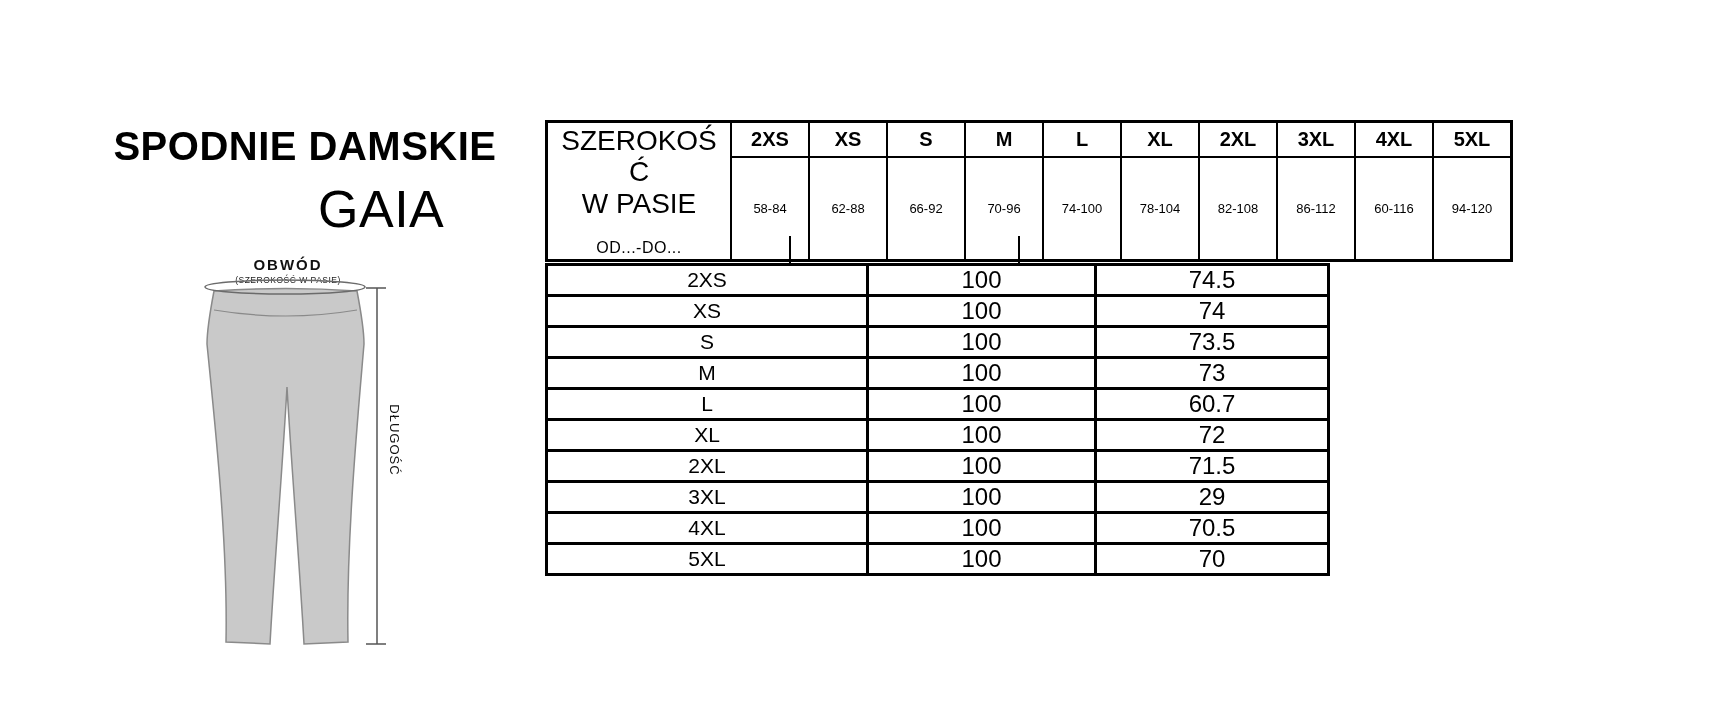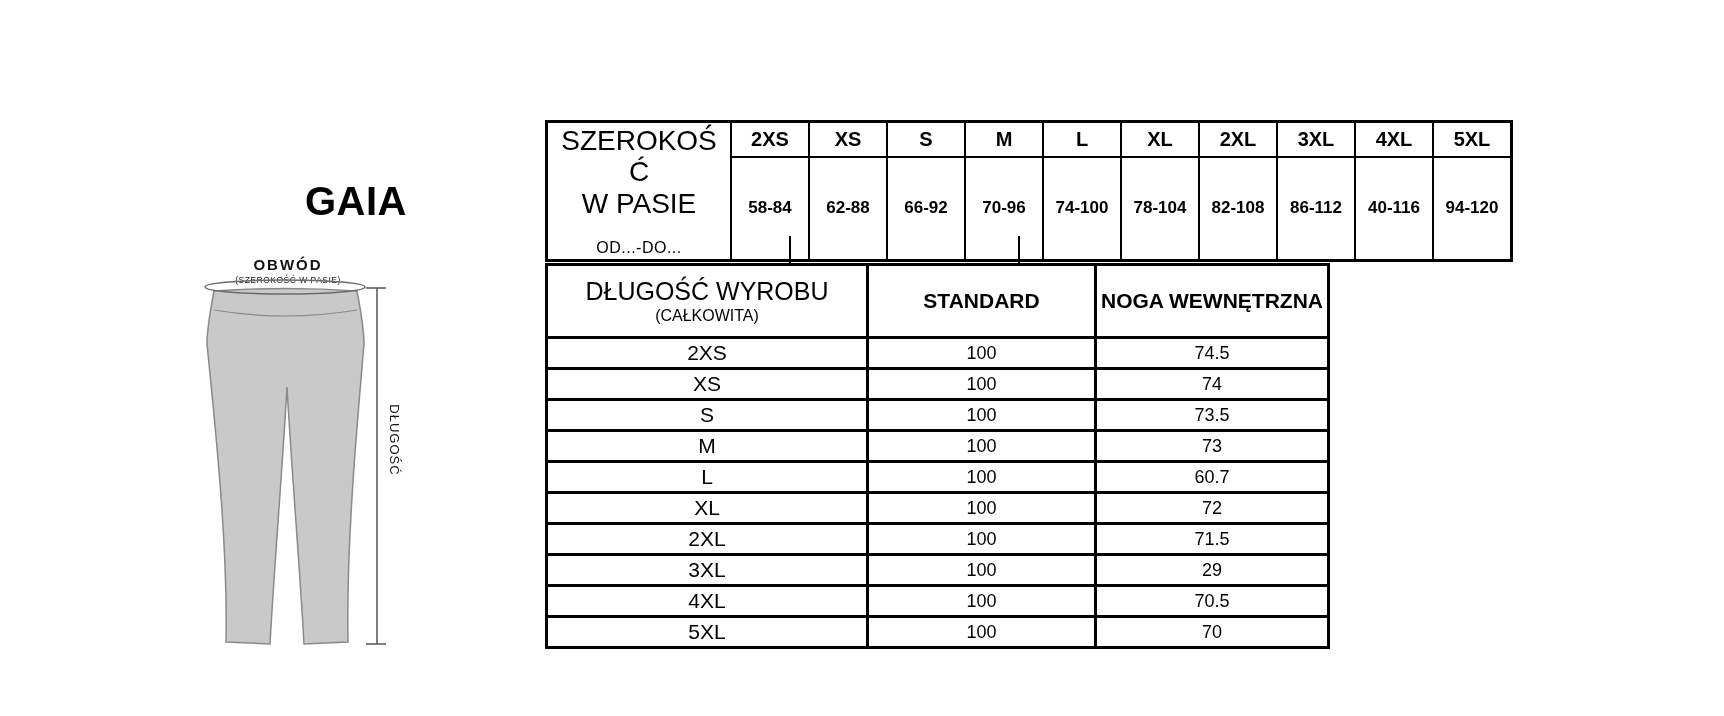--- a/index.html
+++ b/index.html
@@ -53,6 +53,7 @@
 
 <div class="page">
 
+  <div class="title-line1">SPODNIE DAMSKIE</div>
   <div class="title-line2">GAIA</div>
 
   <svg class="pants-svg" width="270" height="420" viewBox="0 0 270 420">

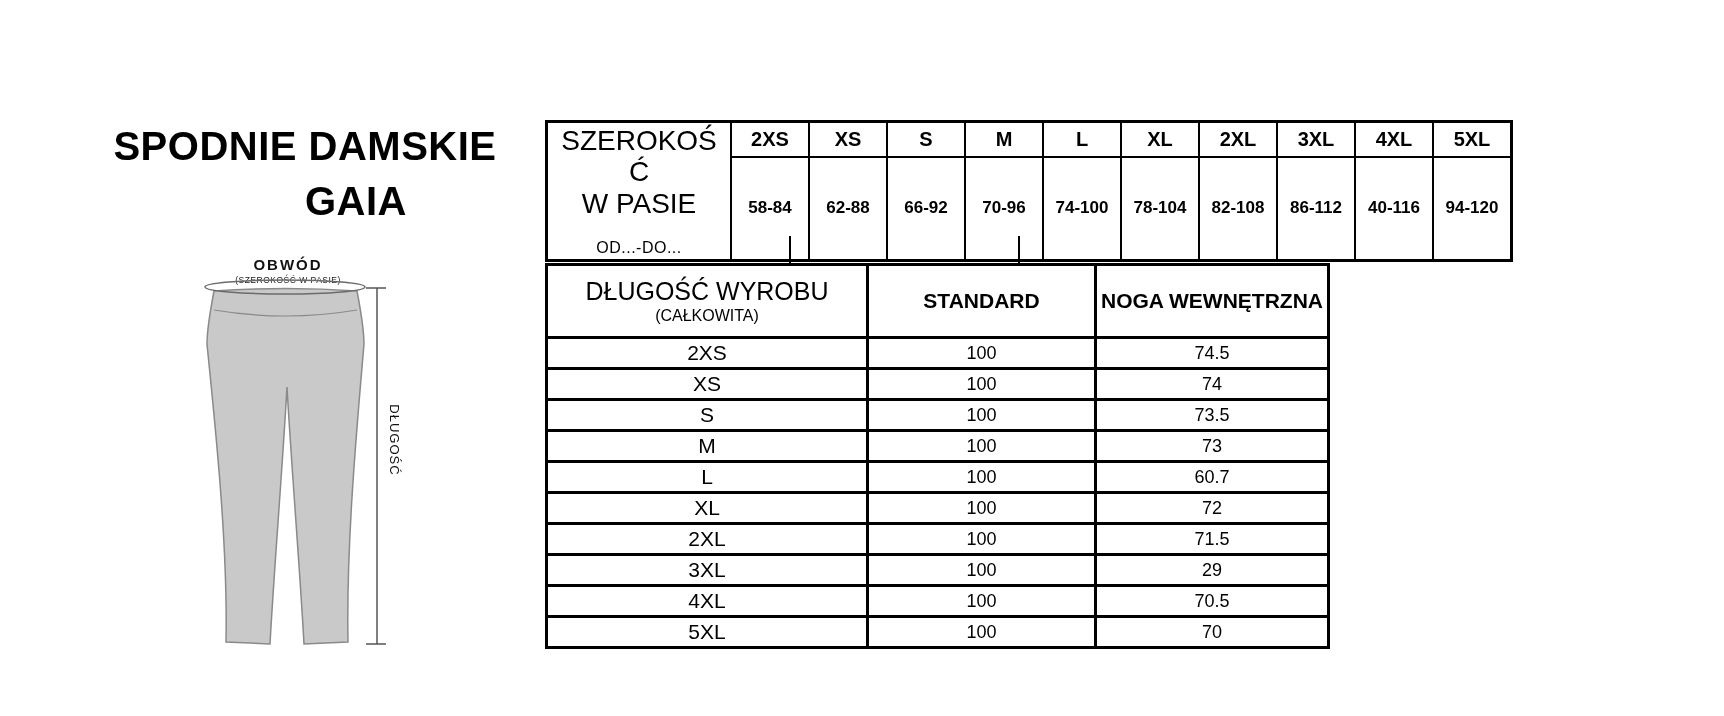--- a/index.html
+++ b/index.html
@@ -13,8 +13,8 @@
     font-size:40px;font-weight:bold;letter-spacing:0.5px;white-space:nowrap;
   }
   .title-line2{
-    position:absolute;left:305px;top:179px;
-    font-size:40px;font-weight:bold;letter-spacing:0.5px;white-space:nowrap;
+    position:absolute;left:318px;top:179px;
+    font-size:52px;font-weight:normal;letter-spacing:0.5px;white-space:nowrap;
   }
   
   .pants-svg{position:absolute;left:150px;top:240px;}

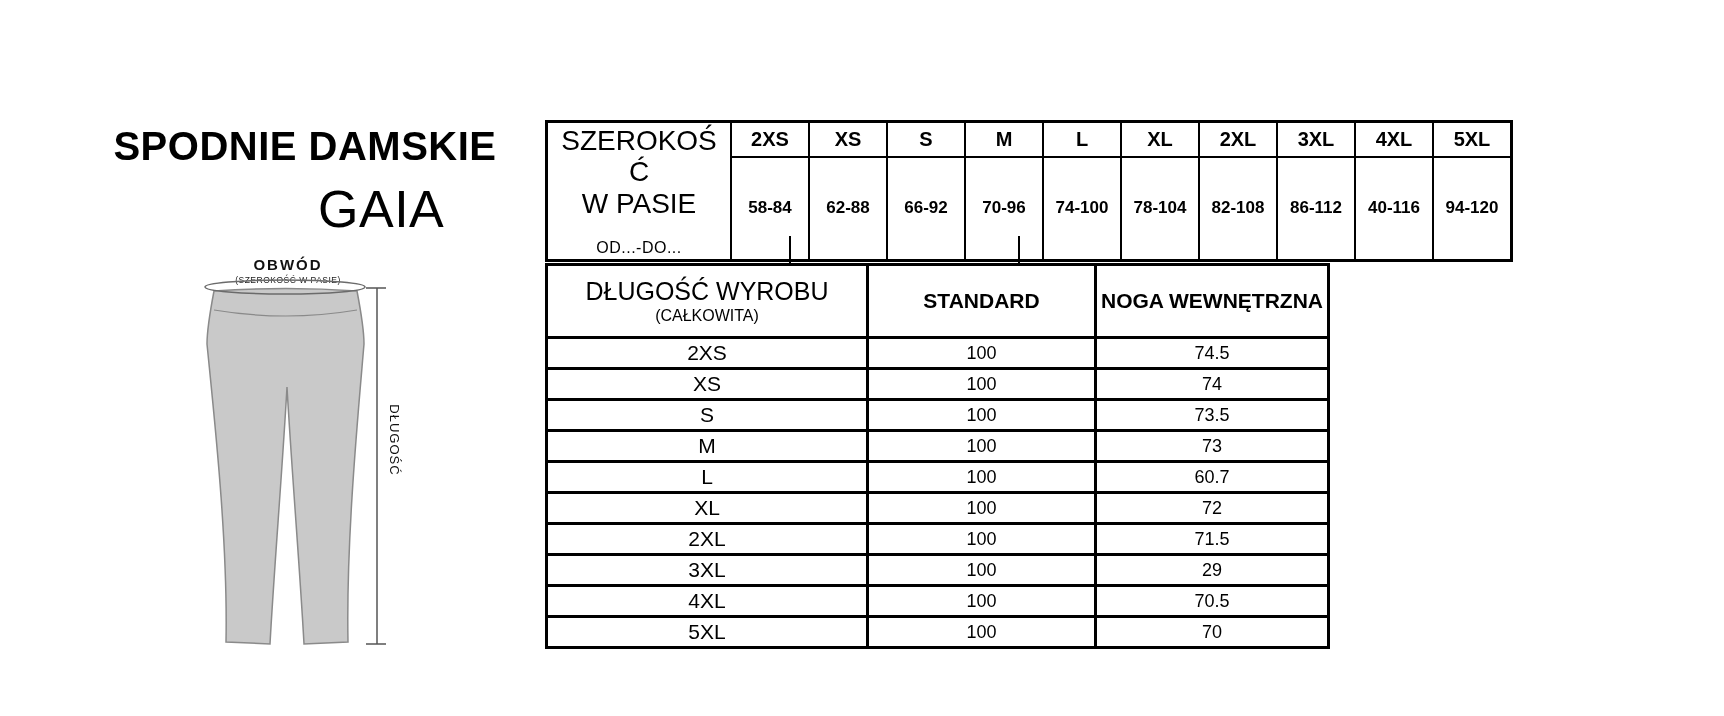--- a/index.html
+++ b/index.html
@@ -30,7 +30,7 @@
   }
   .t1 .label-range{font-size:16px;margin-top:20px;letter-spacing:0.5px;}
   .t1 .size-h{width:76px;height:26px;font-size:20px;font-weight:bold;}
-  .t1 .range-c{height:82px;font-size:17px;font-weight:bold;text-align:center;}
+  .t1 .range-c{height:82px;font-size:13px;font-weight:normal;text-align:center;}
   
   .connector{position:absolute;top:236px;height:28px;width:2px;background:#000;}
   .conn-a{left:789px;}

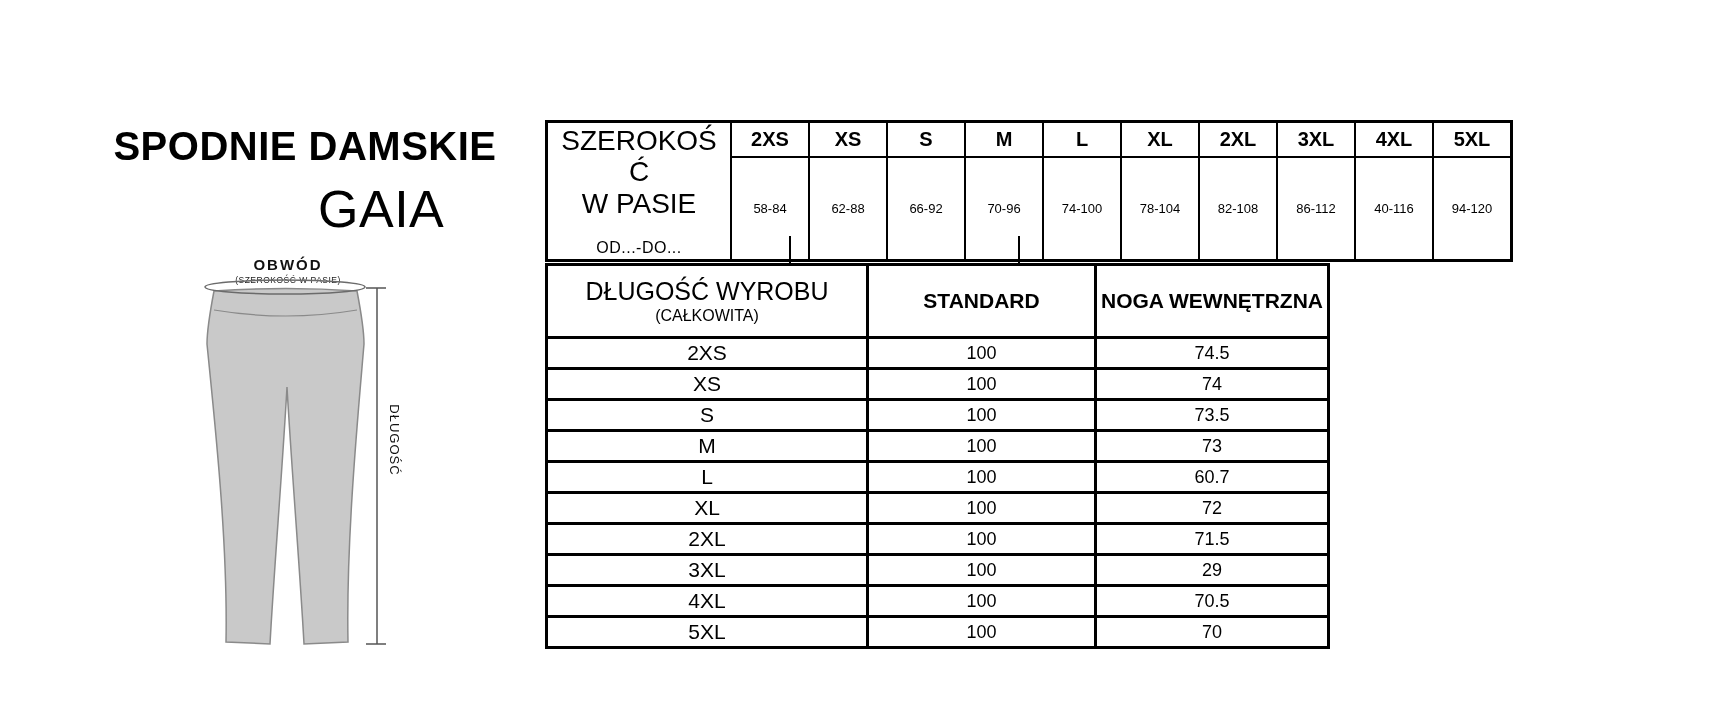--- a/index.html
+++ b/index.html
@@ -110,7 +110,7 @@
         <td class="range-c">78-104</td>
         <td class="range-c">82-108</td>
         <td class="range-c">86-112</td>
-        <td class="range-c">40-116</td>
+        <td class="range-c">60-116</td>
         <td class="range-c">94-120</td>
       </tr>
     </tbody>

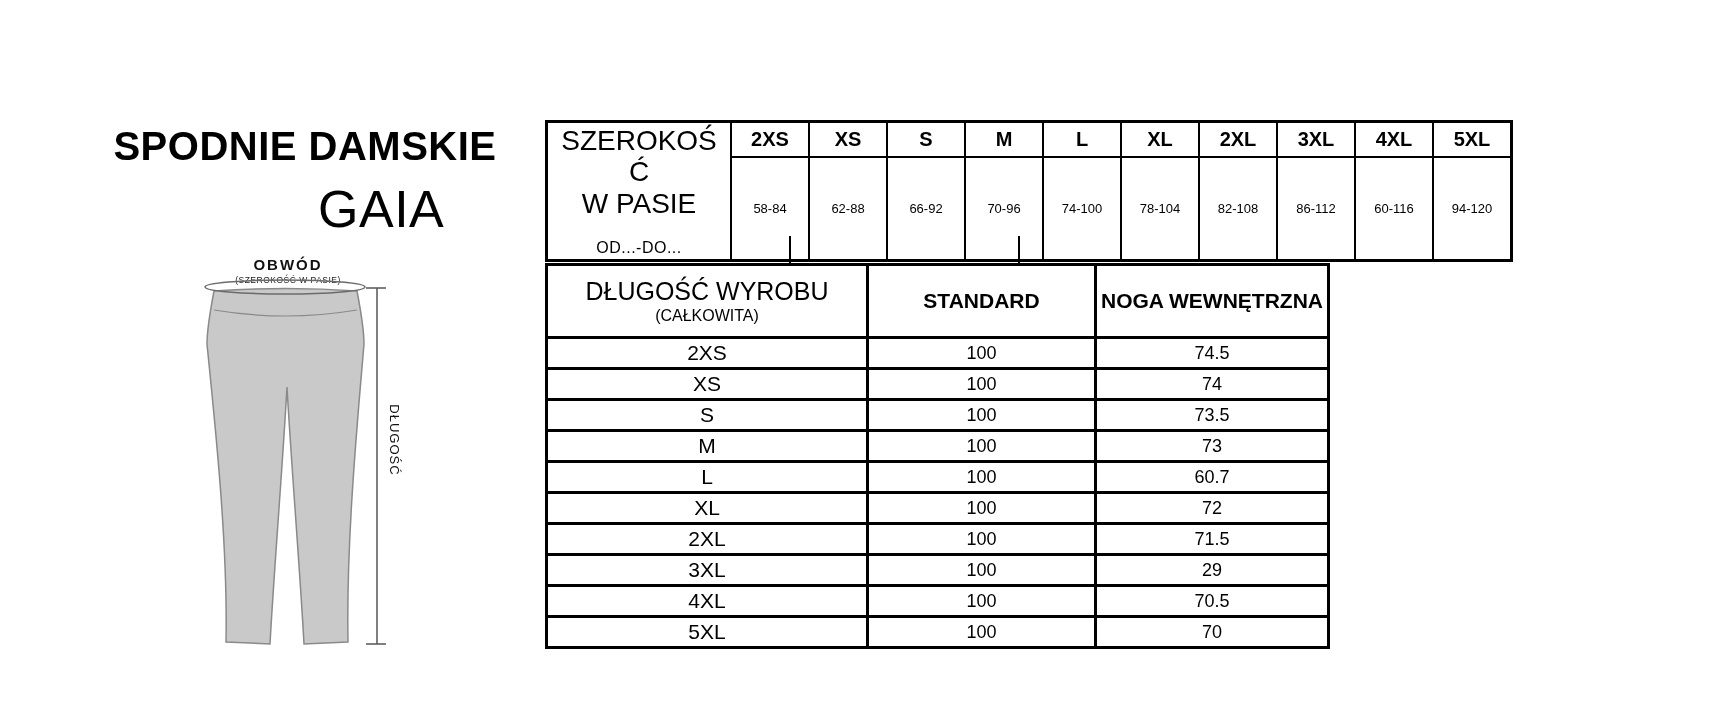--- a/index.html
+++ b/index.html
@@ -126,14 +126,6 @@
         <col style="width:233px">
       </colgroup>
     <tbody>
-      <tr>
-        <td class="h-cell">
-          <div class="h1-title">DŁUGOŚĆ WYROBU</div>
-          <div class="h1-sub">(CAŁKOWITA)</div>
-        </td>
-        <td class="h-cell h-bold">STANDARD</td>
-        <td class="h-cell h-bold">NOGA WEWNĘTRZNA</td>
-      </tr>
       <tr class="d-row">
         <td class="size-cell">2XS</td>
         <td class="num-cell">100</td>

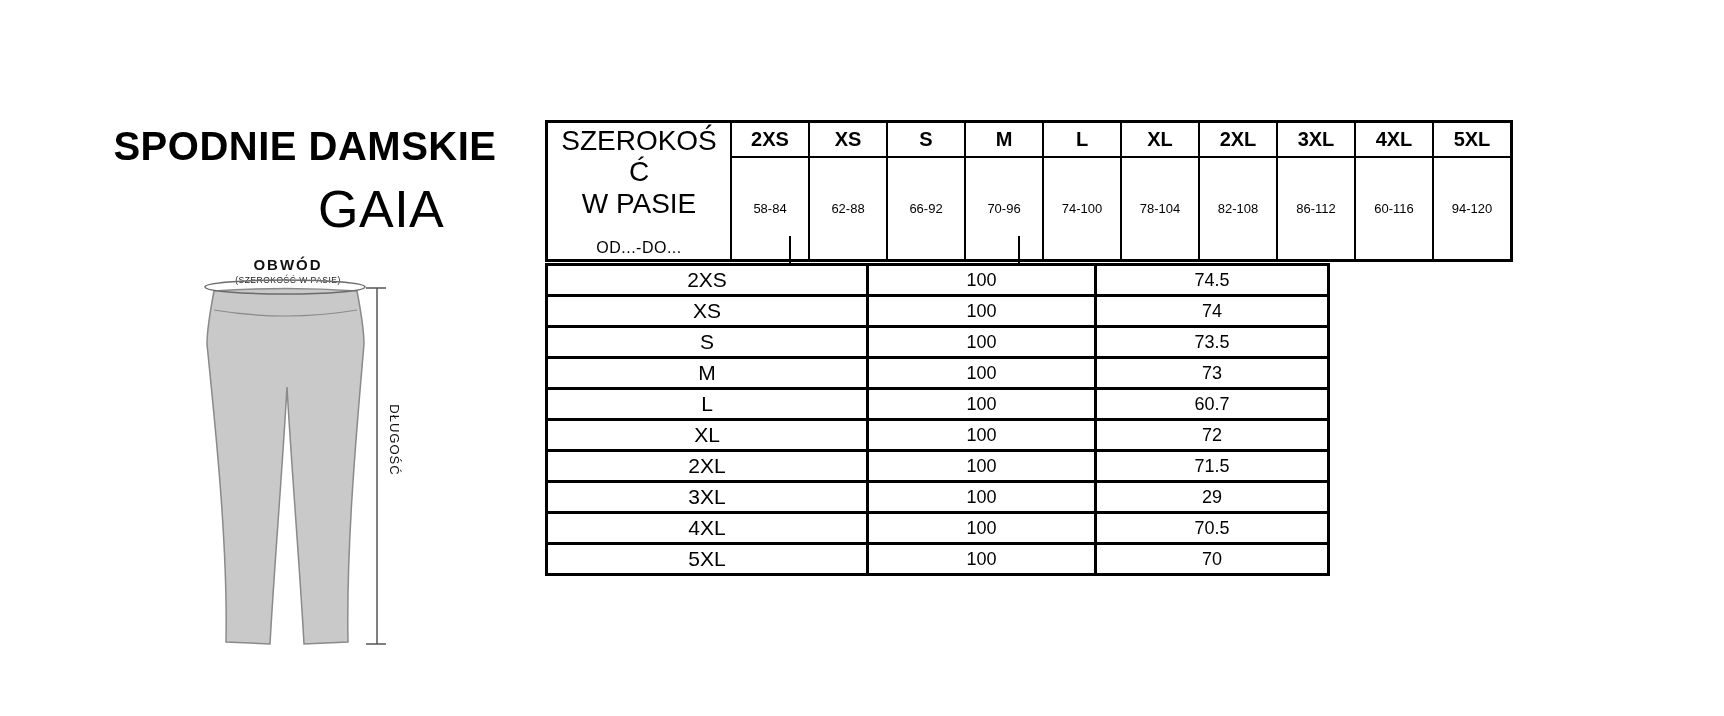--- a/index.html
+++ b/index.html
@@ -46,7 +46,7 @@
   .t2 .h-bold{font-size:21px;font-weight:bold;}
   .t2 .d-row td{height:28px;}
   .t2 .size-cell{font-size:21px;}
-  .t2 .num-cell{font-size:18px;}
+  .t2 .num-cell{font-size:24px;}
 </style>
 </head>
 <body>

